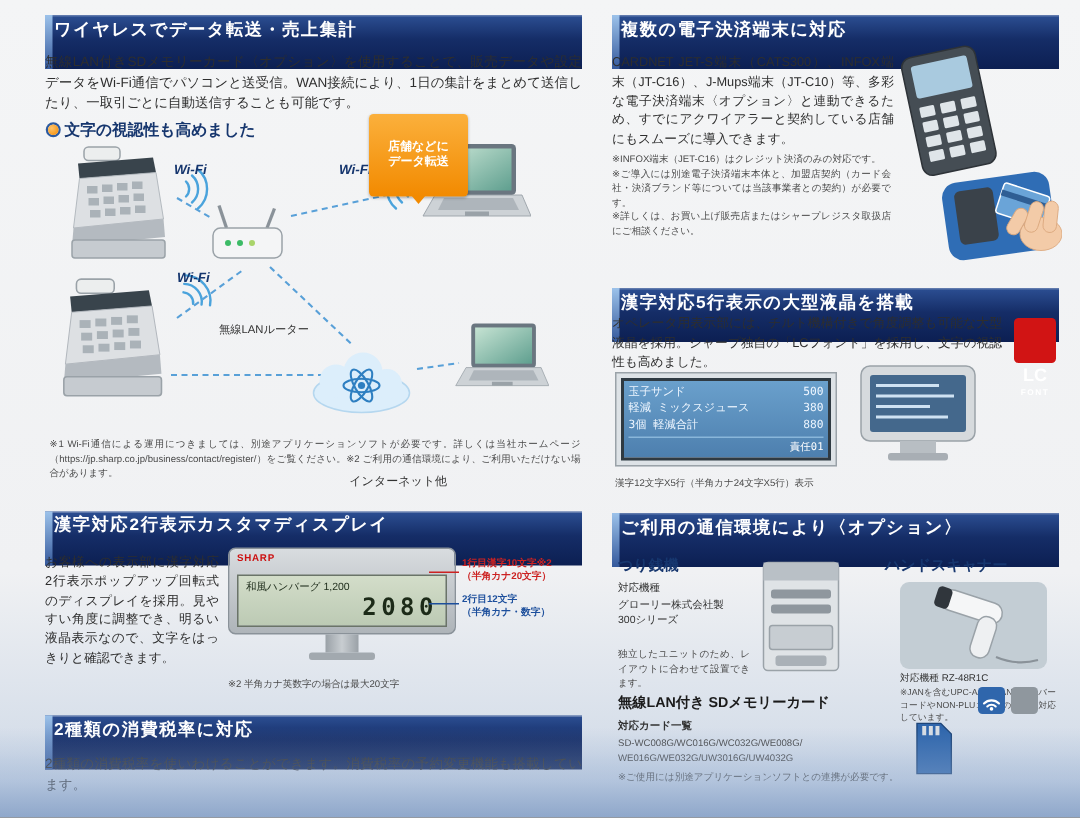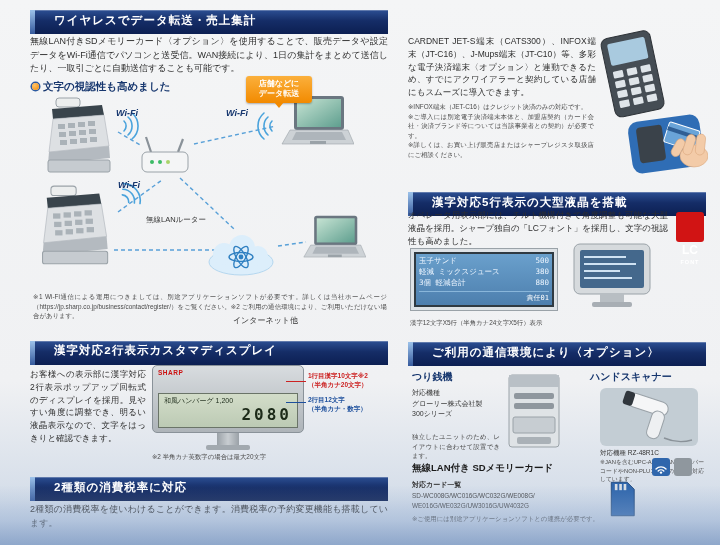--- a/index.html
+++ b/index.html
@@ -6,8 +6,8 @@
   body{font-family:"Liberation Sans","DejaVu Sans",sans-serif;background:#888;}
   #canvas{position:relative;width:720px;height:545px;overflow:hidden;
     background:linear-gradient(180deg,#f4f5f6 0%,#f0f1f3 70%,#d4dde9 92%,#bccadf 100%);}
-  .hdr{position:absolute;height:24px;box-sizing:border-box;color:#fff;font-weight:bold;
-    font-size:11.5px;line-height:20px;padding-left:24px;letter-spacing:1px;
+  .hdr{position:absolute;height:36px;box-sizing:border-box;color:#fff;font-weight:bold;
+    font-size:11.5px;line-height:20px;padding-left:6px;letter-spacing:1px;
     background:linear-gradient(180deg,#2c4f93 0%,#152d67 45%,#0c1f52 100%);
     box-shadow:inset 0 1px 0 rgba(255,255,255,.25);}
   .hdr::before{content:"";position:absolute;left:0;top:0;bottom:0;width:5px;

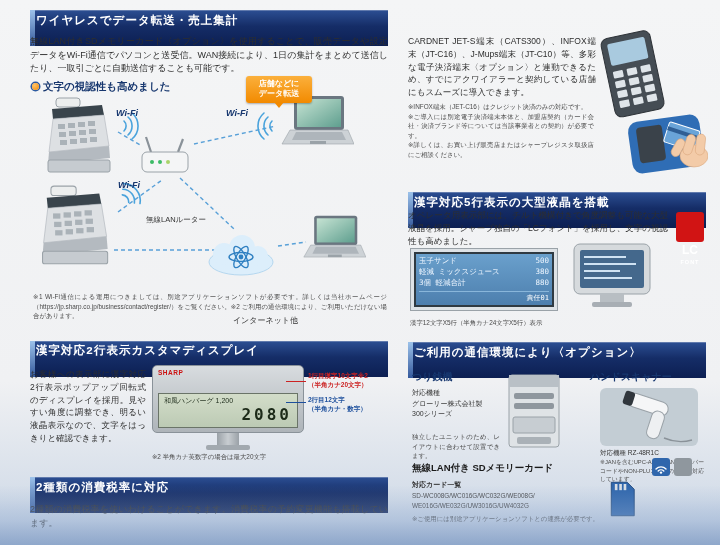--- a/index.html
+++ b/index.html
@@ -252,6 +252,9 @@
   </div>
   <p class="body" style="left:30px;top:503px;width:358px;margin:0;">2種類の消費税率を使いわけることができます。消費税率の予約変更機能も搭載しています。</p>
 
+  <div class="hdr" style="left:408px;top:10px;width:298px;">
+    <span>複数の電子決済端末に対応</span>
+  </div>
   <p class="body" style="left:408px;top:35px;width:188px;margin:0;font-size:8.5px;">CARDNET JET-S端末（CATS300）、INFOX端末（JT-C16）、J-Mups端末（JT-C10）等、多彩な電子決済端末〈オプション〉と連動できるため、すでにアクワイアラーと契約している店舗にもスムーズに導入できます。</p>
 
   <div class="imgbox" style="left:598px;top:26px;">

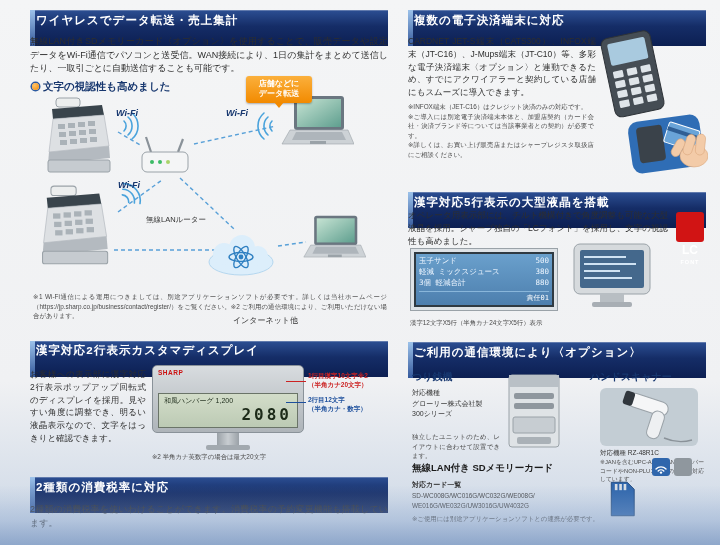--- a/index.html
+++ b/index.html
@@ -23,7 +23,7 @@
   .wifi-label{position:absolute;font-size:9px;font-weight:bold;font-style:italic;color:#16366e;}
   .small-label{position:absolute;font-size:7.5px;color:#333;text-align:right;margin-top:37px;}
   .badge{position:absolute;background:linear-gradient(180deg,#fbb03c,#f28a00);color:#fff;
-    font-weight:bold;font-size:8px;line-height:1.3;text-align:center;padding:3px 5px;
+    font-weight:bold;font-size:8px;line-height:1.3;text-align:center;padding:17px 5px;
     border-radius:3px;white-space:pre-line;box-shadow:0 1px 2px rgba(0,0,0,.3);}
   .badge::after{content:"";position:absolute;left:50%;bottom:-5px;margin-left:-5px;
     border:5px solid transparent;border-bottom:none;border-top:6px solid #f28a00;}

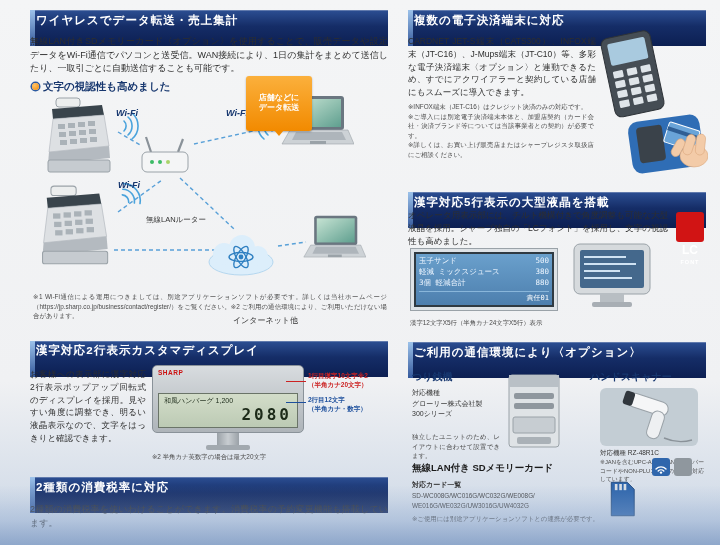--- a/index.html
+++ b/index.html
@@ -34,7 +34,7 @@
     border-radius:5px;padding:3px 5px 4px 5px;}
   .cd-brand{font-size:6.5px;font-weight:bold;color:#cc1111;letter-spacing:.5px;}
   .cd-lcd{background:linear-gradient(180deg,#d3ddc9,#bccab4);border:1px solid #6a7468;
-    padding:2px 5px 3px 5px;margin-top:17px;}
+    padding:2px 5px 3px 5px;margin-top:7px;}
   .cd-line1{font-size:7px;color:#22301f;}
   .cd-line2{font-size:16px;font-weight:bold;font-family:"DejaVu Sans Mono",monospace;
     letter-spacing:3px;color:#1c2a18;text-align:right;line-height:1.1;}

